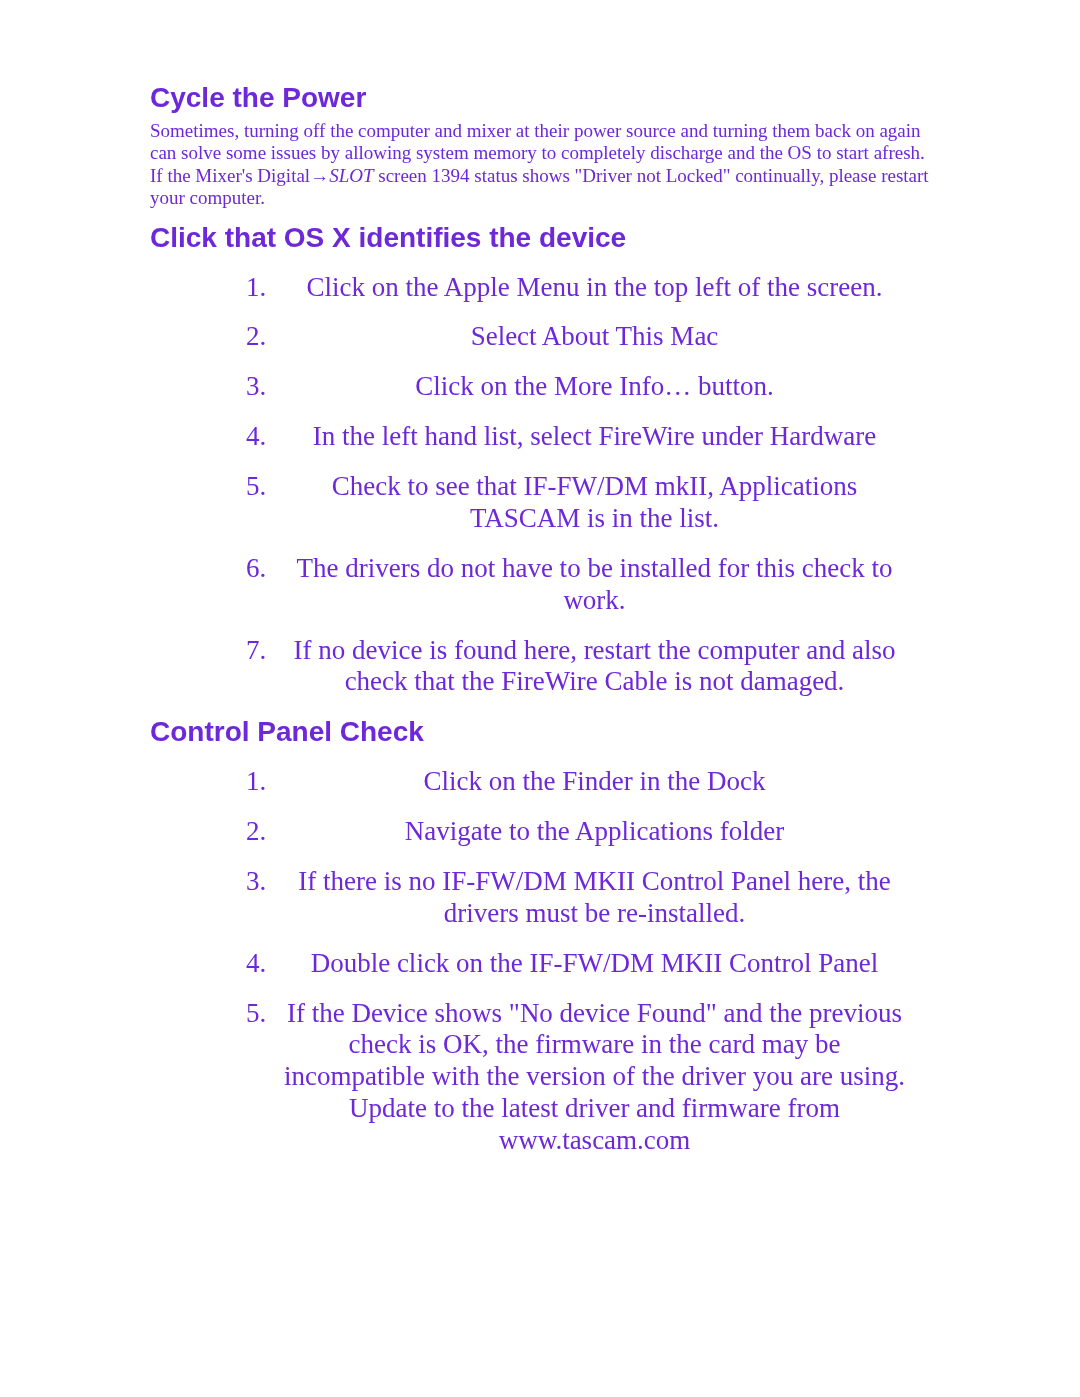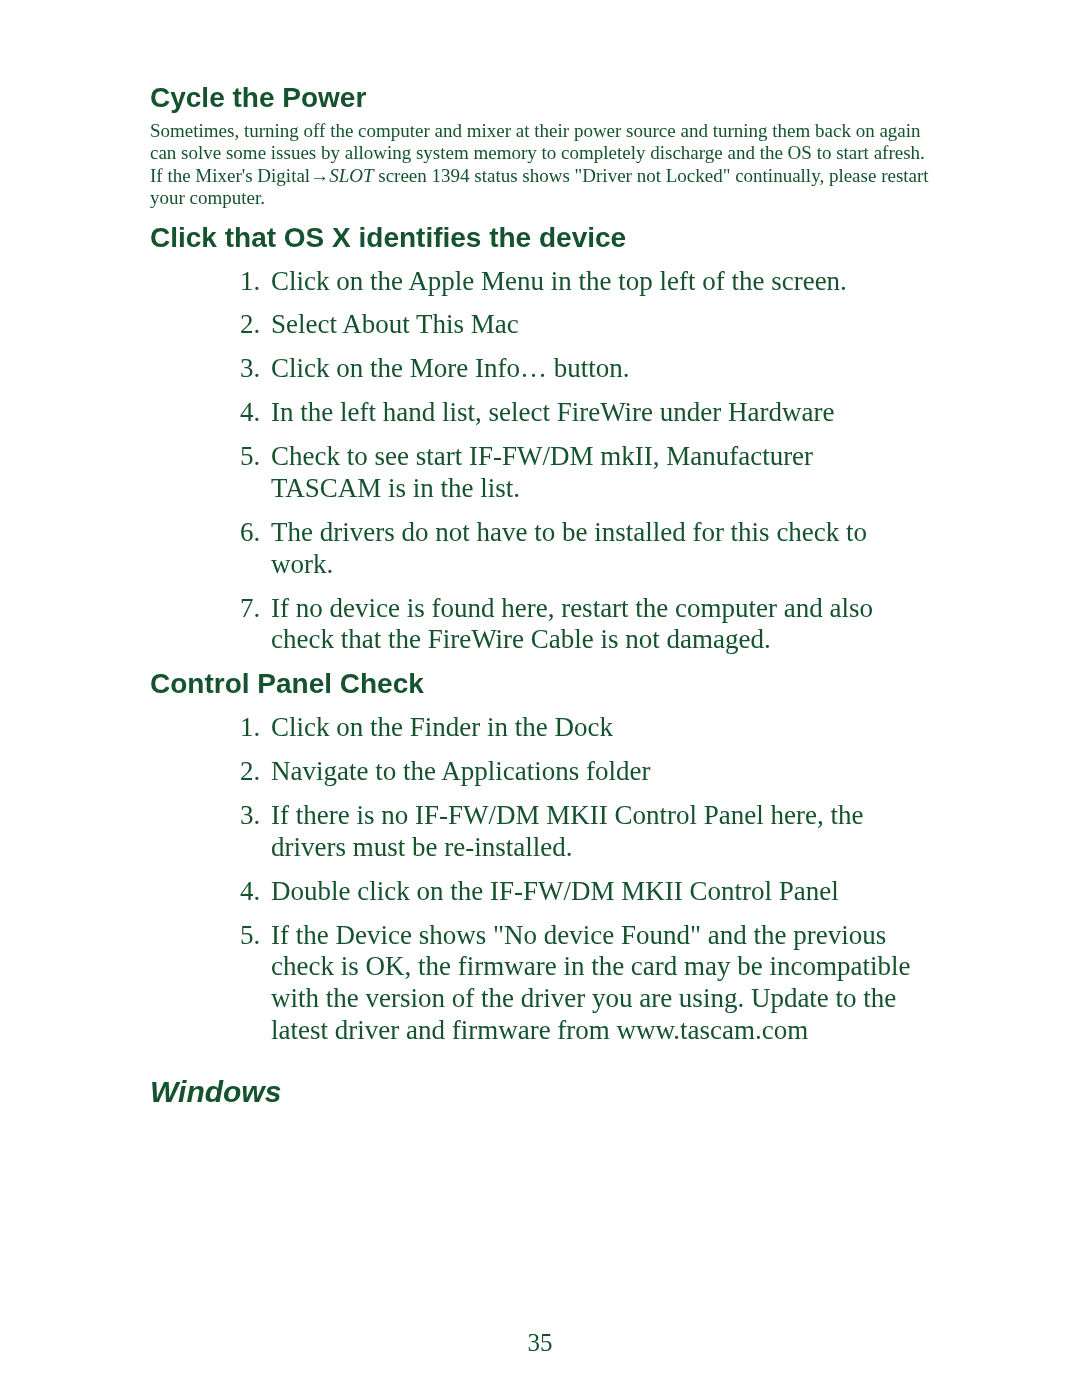--- a/index.html
+++ b/index.html
@@ -14,7 +14,7 @@
     min-height: 1397px;
     padding: 70px 150px 48px 150px;
     font-family: "Times New Roman", Times, serif;
-    color: #14532d;
+    color: #6d28d9;
     position: relative;
   }
   .h-bold {

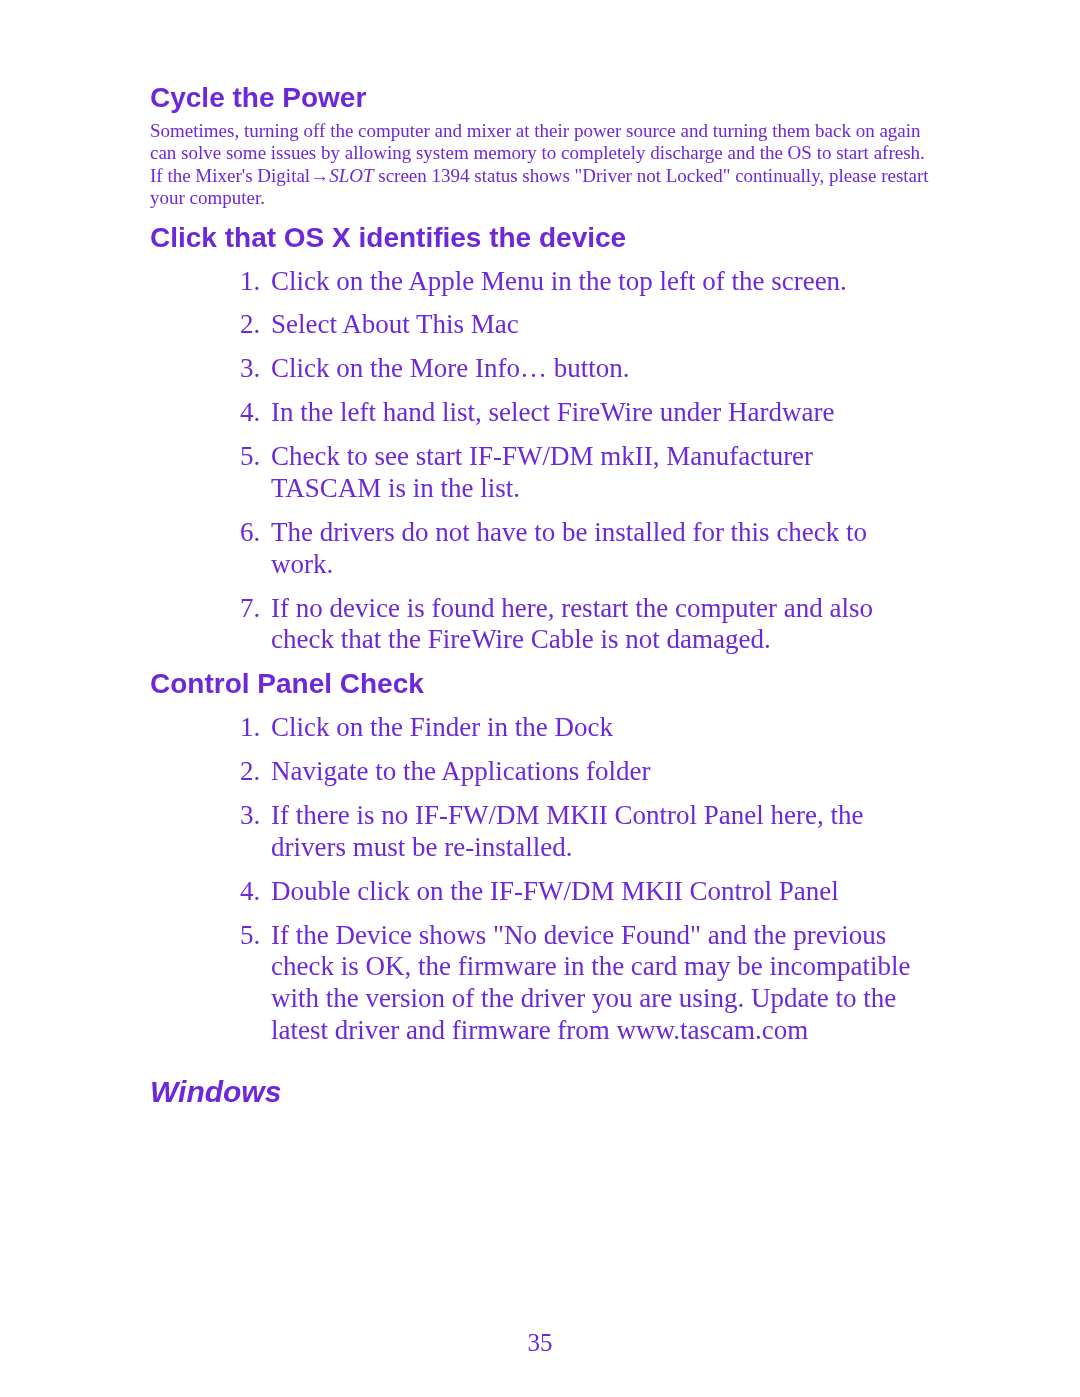--- a/index.html
+++ b/index.html
@@ -43,7 +43,8 @@
   }
   ol.numlist li {
     padding-left: 4px;
-    margin: 12px;
+    margin: 18px;
+    text-align: center;
   }
   .slot-italic {
     font-style: italic;

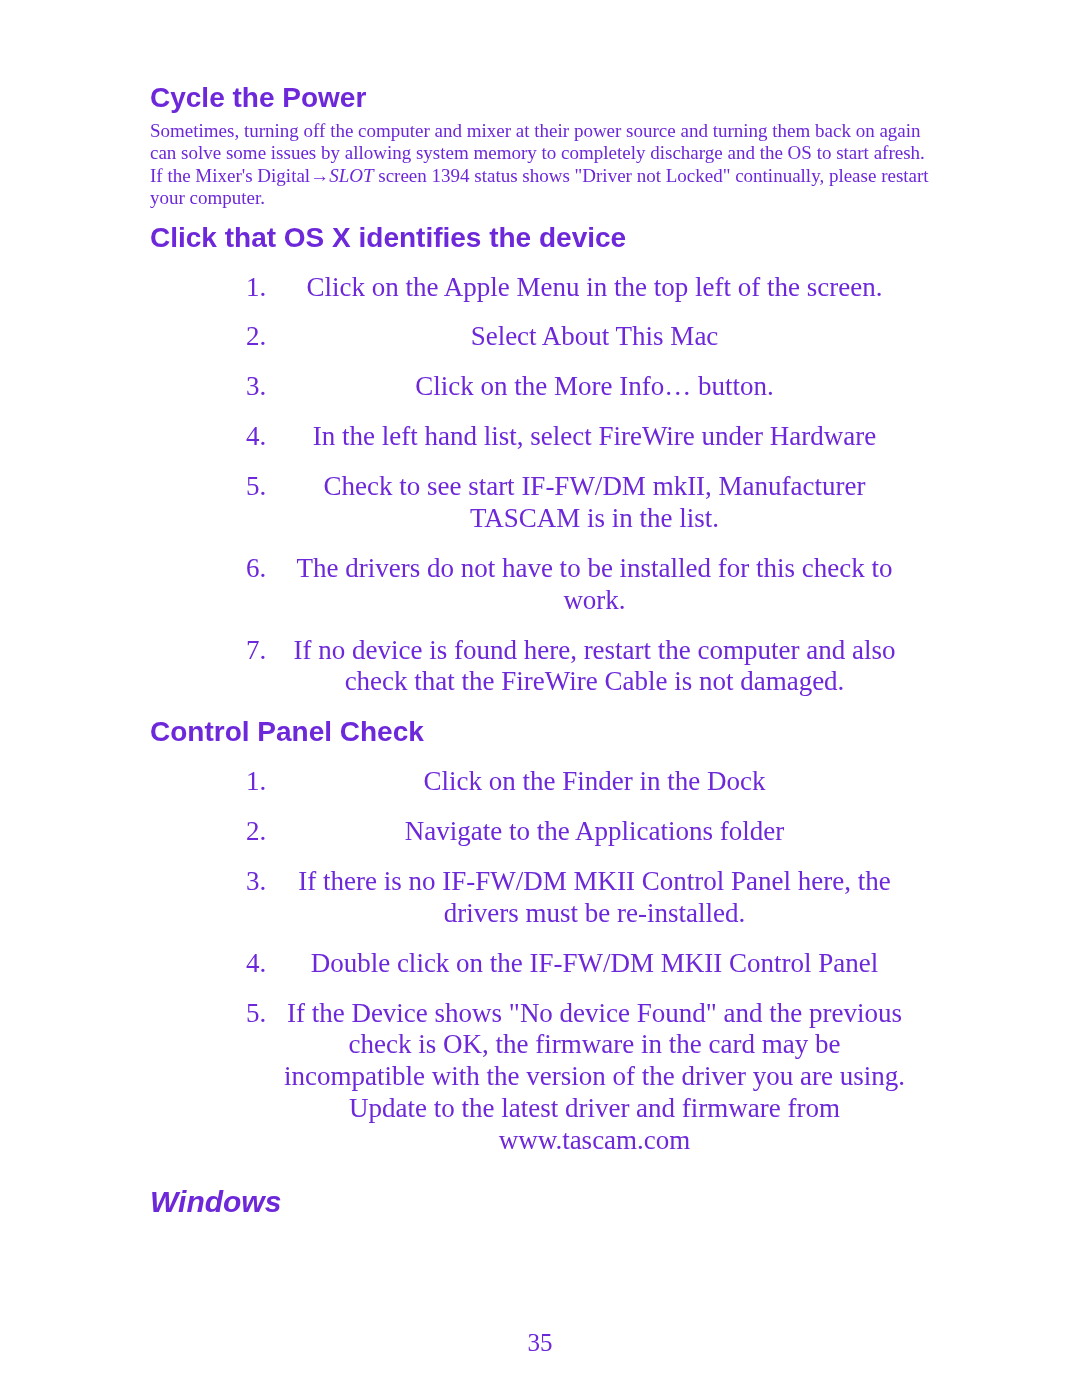--- a/index.html
+++ b/index.html
@@ -79,7 +79,7 @@
     <li>Select About This Mac</li>
     <li>Click on the More Info… button.</li>
     <li>In the left hand list, select FireWire under Hardware</li>
-    <li>Check to see start IF-FW/DM mkII, Manufacturer TASCAM is in the list.</li>
+    <li>Check to see that IF-FW/DM mkII, Applications TASCAM is in the list.</li>
     <li>The drivers do not have to be installed for this check to work.</li>
     <li>If no device is found here, restart the computer and also check that the FireWire Cable is not damaged.</li>
   </ol>

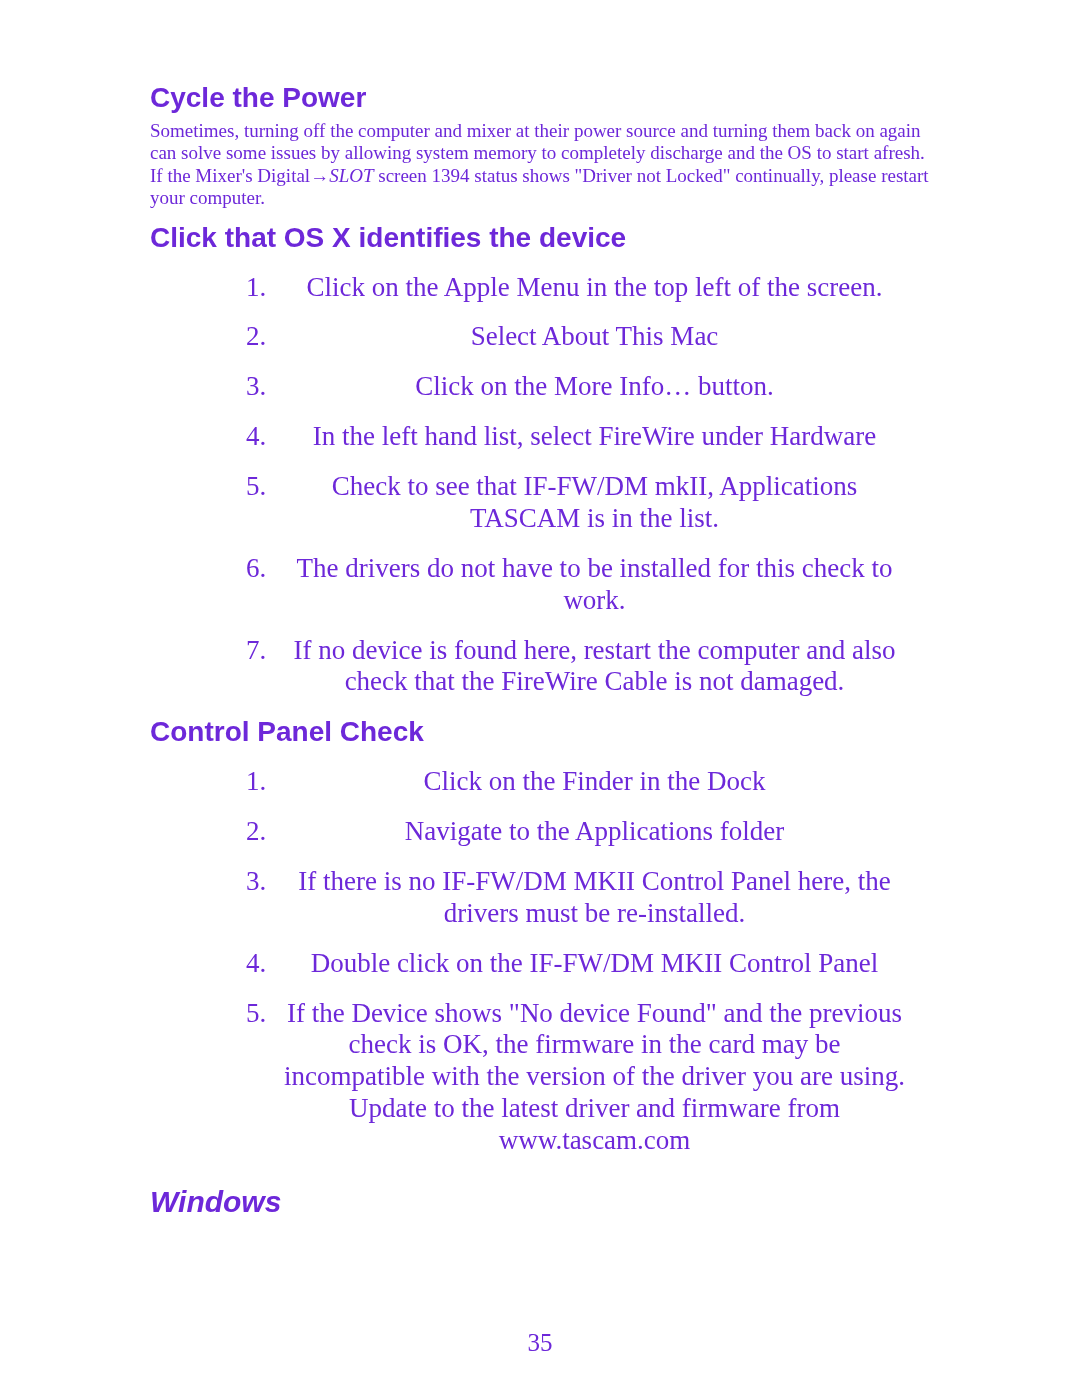--- a/index.html
+++ b/index.html
@@ -93,7 +93,6 @@
     <li>If the Device shows "No device Found" and the previous check is OK, the firmware in the card may be incompatible with the version of the driver you are using. Update to the latest driver and firmware from www.tascam.com</li>
   </ol>
 
-  <div class="h-section">Windows</div>
 
 
   <div class="pagenum">35</div>

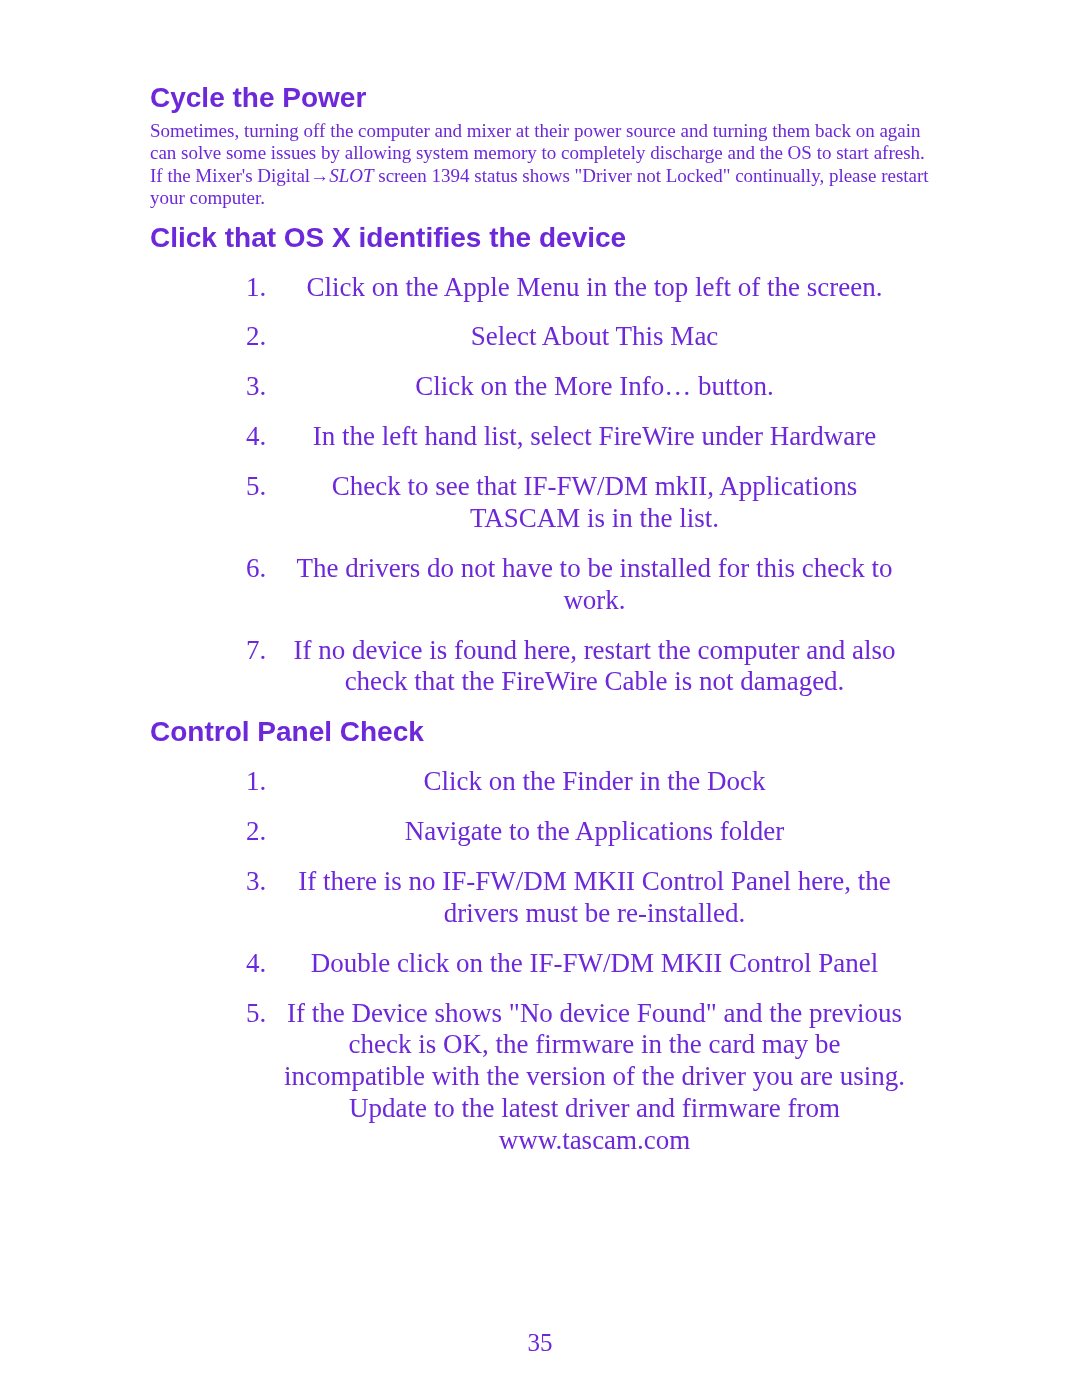--- a/index.html
+++ b/index.html
@@ -95,7 +95,6 @@
 
 
 
-  <div class="pagenum">35</div>
 </div>
 
 </body></html>

